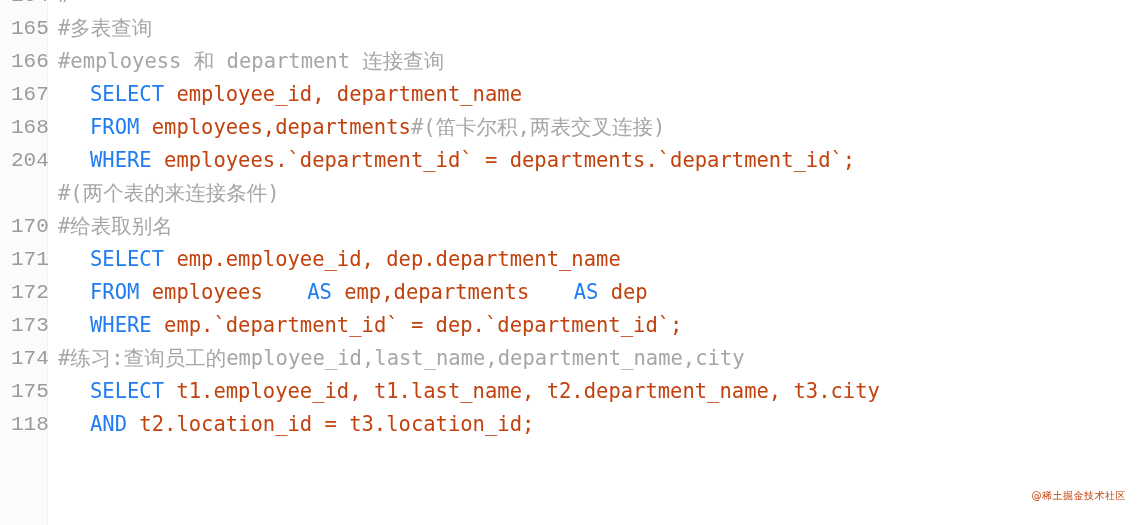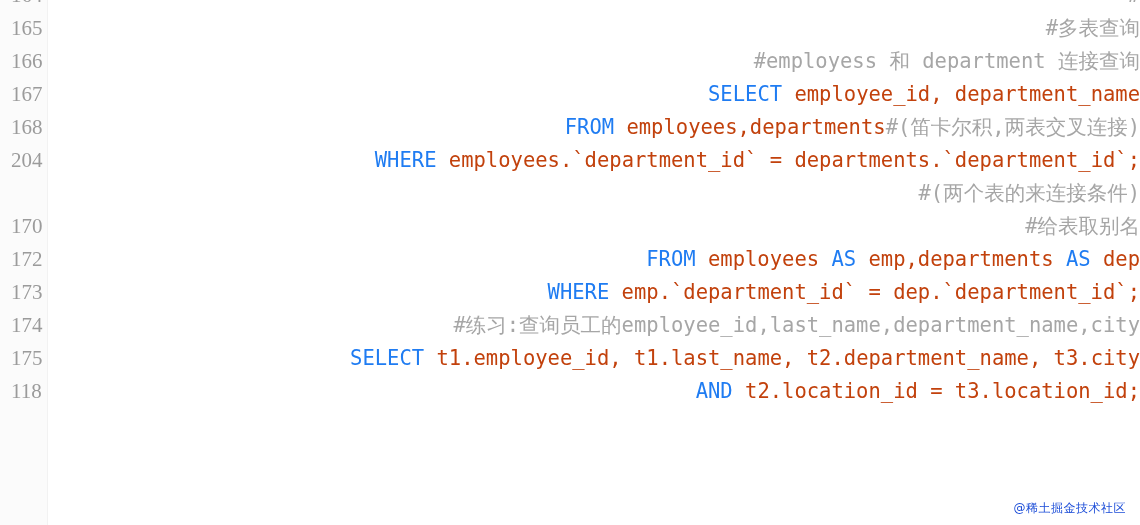--- a/index.html
+++ b/index.html
@@ -53,7 +53,7 @@
     padding-right: 8px;
     box-sizing: border-box;
     color: #9b9b9b;
-    font-family: Liberation Serif, serif;
+    font-family: Liberation Mono, monospace;
     font-size: 21px;
     line-height: 33px;
     user-select: none;

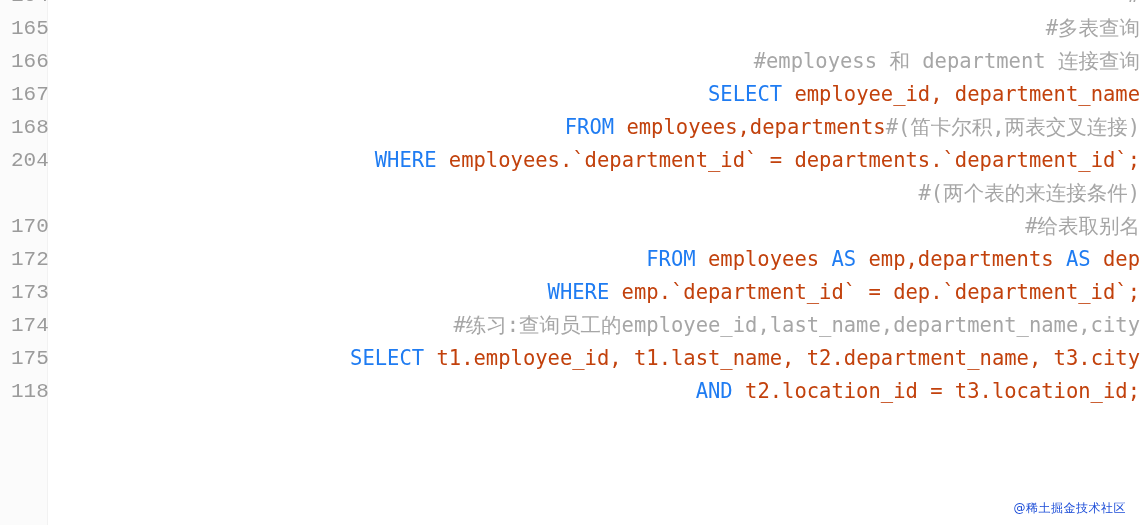--- a/index.html
+++ b/index.html
@@ -70,7 +70,6 @@
     color: #3a3f44;
     white-space: pre-wrap;
     word-break: break-word;
-    text-align: right;
   }
 
   .kw   { color: #1f7cf2; }

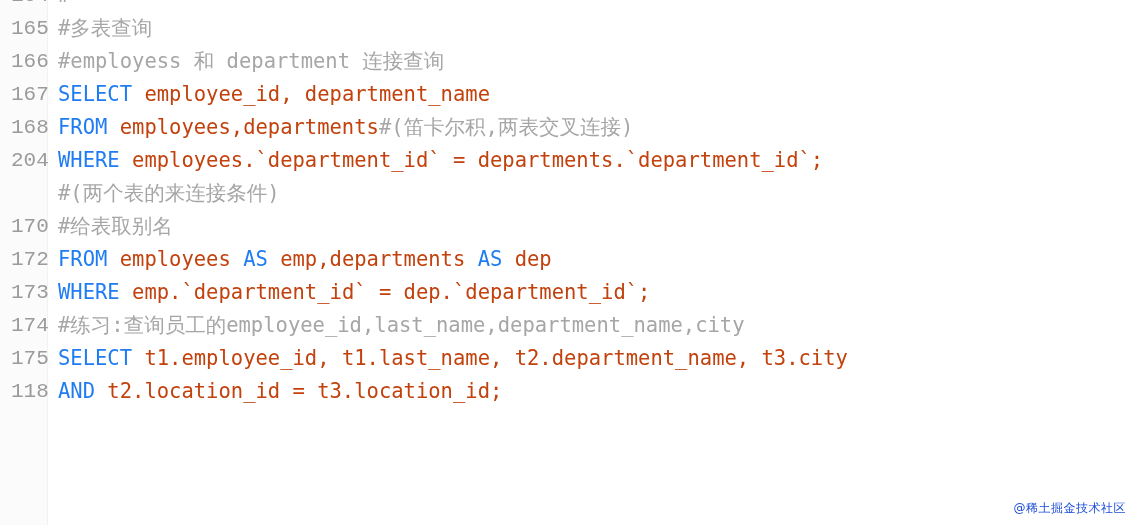--- a/index.html
+++ b/index.html
@@ -72,7 +72,7 @@
     word-break: break-word;
   }
 
-  .kw   { color: #1f7cf2; }
+  .kw   { color: #1f7cf2; margin-left: 32px; }
   .cmt  { color: #a6a6a6; }
   .plain{ color: #c2410c; }
 

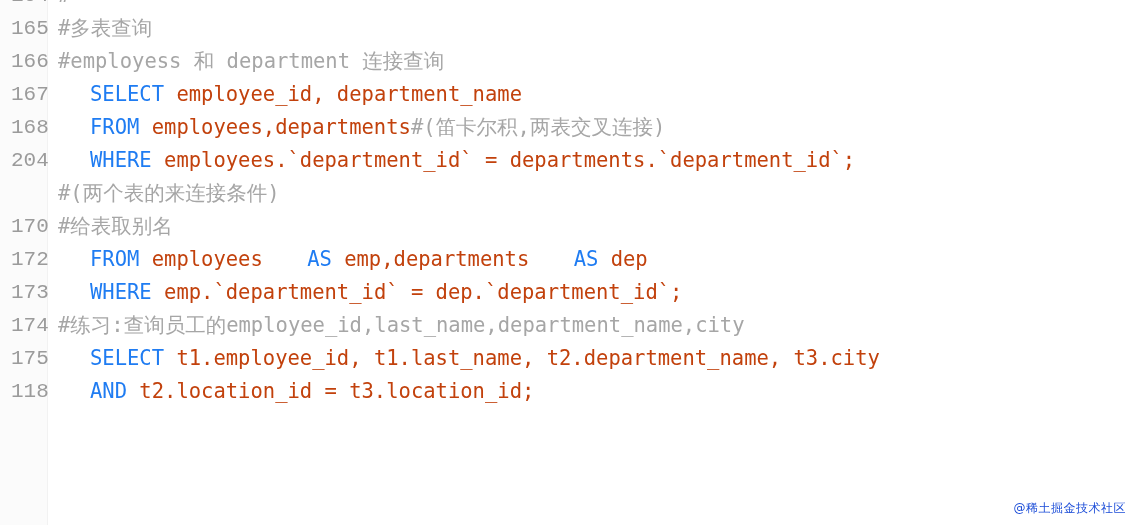--- a/index.html
+++ b/index.html
@@ -144,6 +144,10 @@
         <div class="ltext"><span class="cmt">#给表取别名</span></div>
       </div>
       <div class="line">
+        <div class="ln">171</div>
+        <div class="ltext"><span class="kw">SELECT</span><span class="plain"> emp.employee_id, dep.department_name</span></div>
+      </div>
+      <div class="line">
         <div class="ln">172</div>
         <div class="ltext"><span class="kw">FROM</span><span class="plain"> employees </span><span class="kw">AS</span><span class="plain"> emp,departments </span><span class="kw">AS</span><span class="plain"> dep</span></div>
       </div>

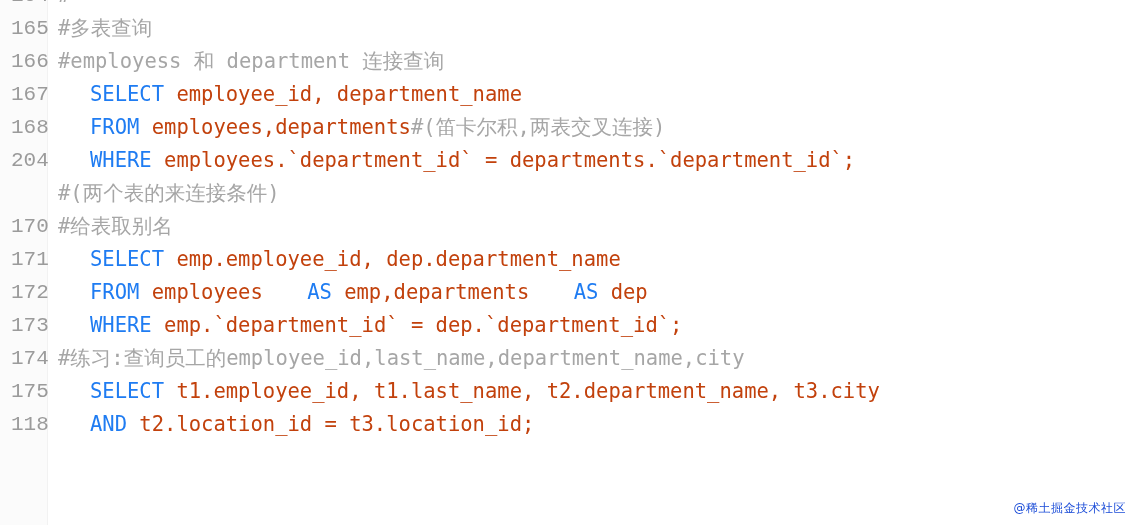--- a/index.html
+++ b/index.html
@@ -94,10 +94,10 @@
   .watermark {
     position: absolute;
     right: 14px;
-    bottom: 8px;
+    bottom: 22px;
     font-family: "DejaVu Sans", sans-serif;
-    font-size: 12px;
-    color: #1d4ed8;
+    font-size: 10px;
+    color: #c2410c;
     letter-spacing: 0.5px;
     user-select: none;
     white-space: nowrap;

